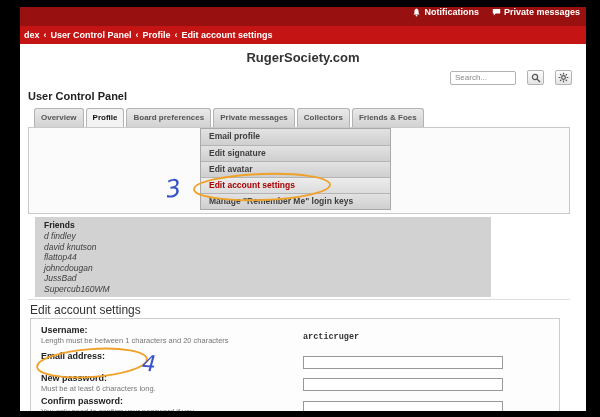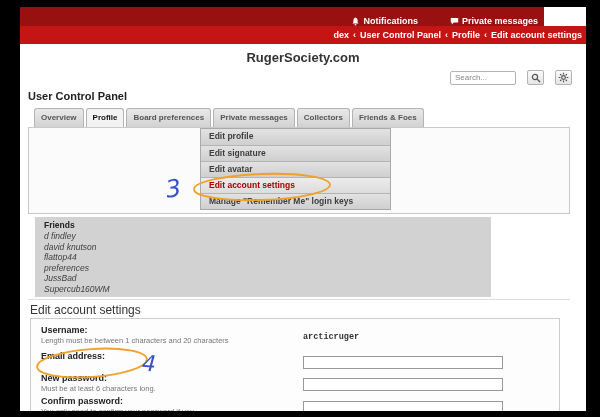--- a/index.html
+++ b/index.html
@@ -10,9 +10,9 @@
   .screen { position: absolute; left: 20px; top: 7px; width: 566px; height: 404px;
             background: #fff; overflow: hidden; }
 
-  .topbar { position: absolute; top: 0; left: 0; width: 524px; height: 19px;
+  .topbar { position: absolute; top: 0; left: 0; width: 566px; height: 19px;
             background: #98100f; display: flex; justify-content: flex-end;
-            align-items: flex-end; gap: 32px; padding: 0 6px; }
+            align-items: flex-start; gap: 13px; padding: 0 6px; }
   .topbar-item { display: flex; align-items: center; gap: 3px; color: #fff;
                  font-size: 9px; font-weight: bold; cursor: pointer; white-space: nowrap; }
 

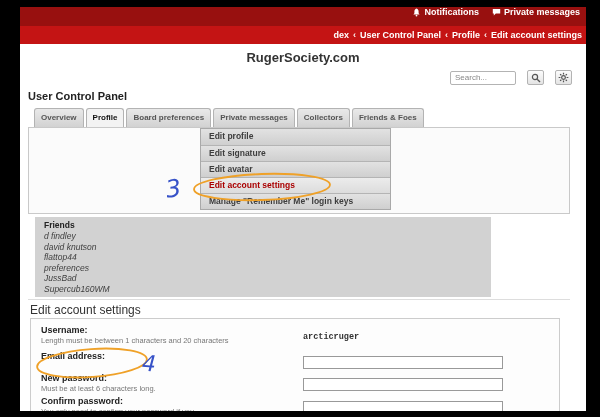--- a/index.html
+++ b/index.html
@@ -18,7 +18,7 @@
 
   .breadcrumb-bar { position: absolute; top: 19px; left: 0; width: 566px; height: 18px;
                     background: #c41414; display: flex; align-items: center; gap: 4px;
-                    padding: 0 4px; color: #fff; font-size: 9px; font-weight: bold; justify-content: flex-end; }
+                    padding: 0 4px; color: #fff; font-size: 9px; font-weight: bold; }
   .crumb { cursor: pointer; white-space: nowrap; }
   .crumb-sep { opacity: .95; }
 

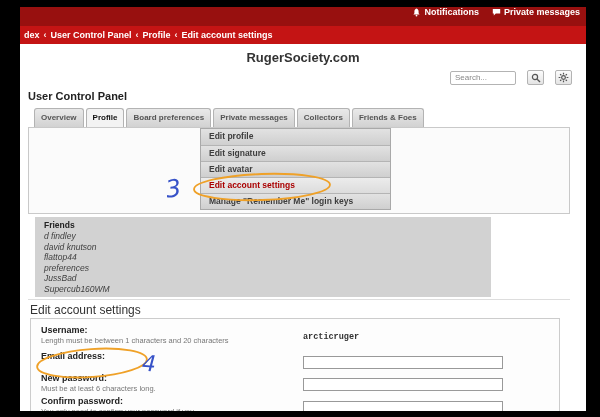--- a/index.html
+++ b/index.html
@@ -149,7 +149,7 @@
   <div class="panel"></div>
 
   <div class="menu">
-    <div class="menu-item">Edit profile</div>
+    <div class="menu-item">Email profile</div>
     <div class="menu-item">Edit signature</div>
     <div class="menu-item">Edit avatar</div>
     <div class="menu-item active">Edit account settings</div>

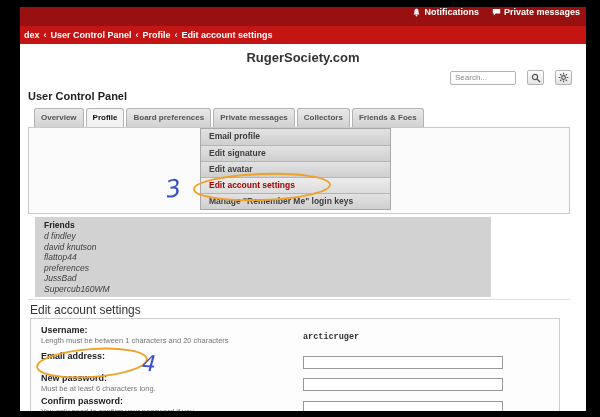--- a/index.html
+++ b/index.html
@@ -161,7 +161,7 @@
     <div class="friend">d findley</div>
     <div class="friend">david knutson</div>
     <div class="friend">flattop44</div>
-    <div class="friend">preferences</div>
+    <div class="friend">johncdougan</div>
     <div class="friend">JussBad</div>
     <div class="friend">Supercub160WM</div>
   </div>

